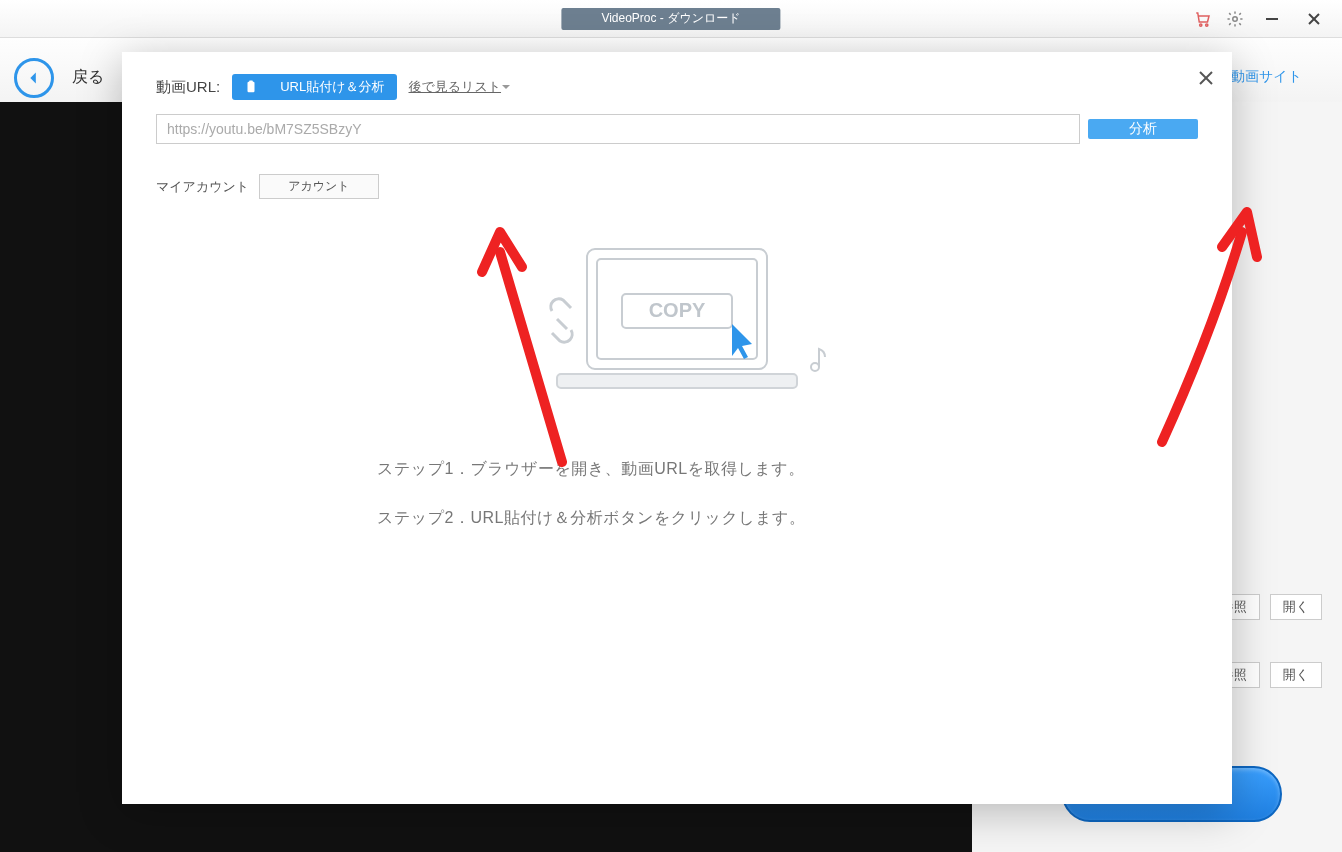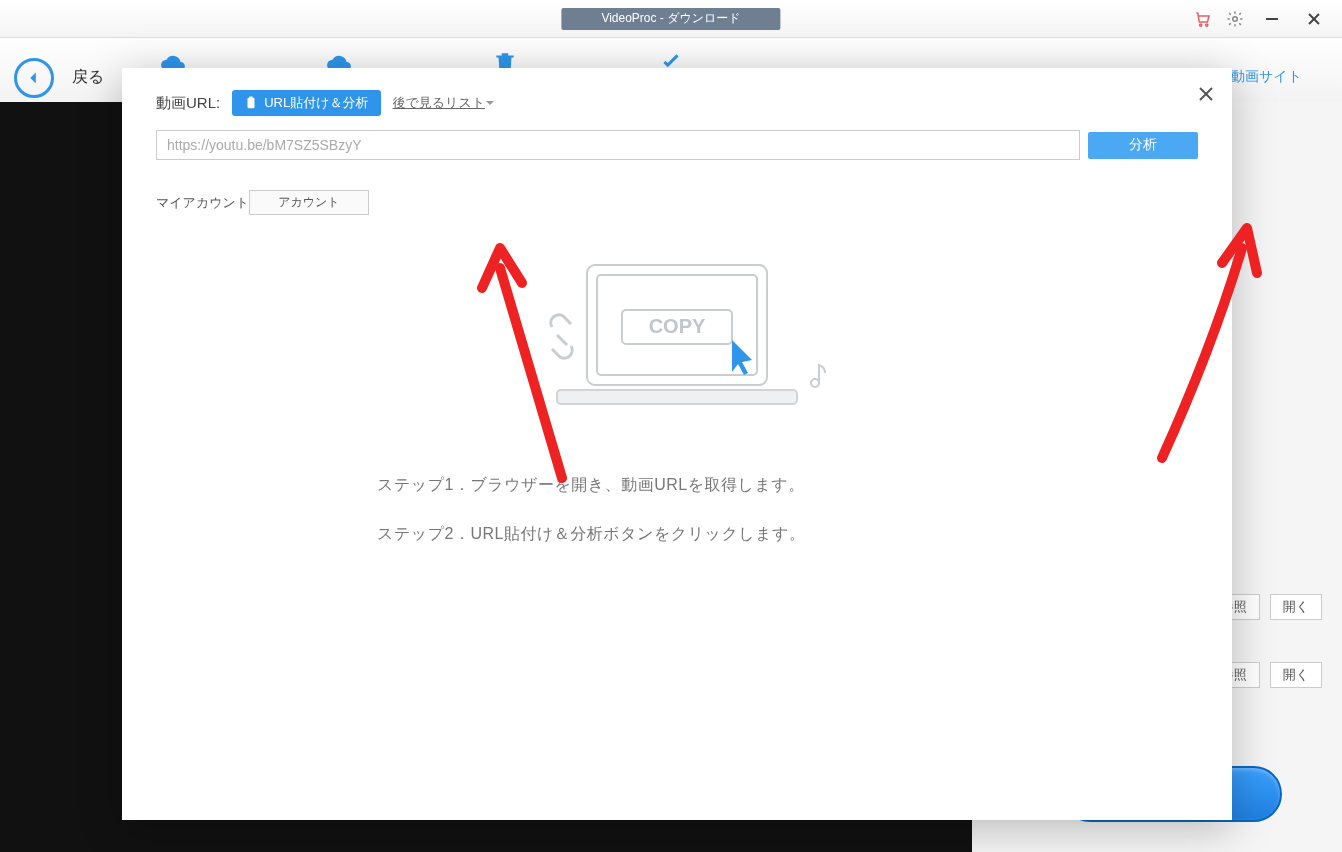--- a/index.html
+++ b/index.html
@@ -23,7 +23,7 @@
   .side-row.r2 { top: 560px; }
   .side-btn { background: #fff; border: 1px solid #ccc; font-size: 13px; padding: 3px 12px; color: #555; }
   .blue-pill { position: absolute; right: 60px; bottom: 30px; width: 220px; height: 56px; border-radius: 28px; background: linear-gradient(#3aa0ff,#1f7fe0); border: 2px solid #0d66c0; display: flex; align-items: center; justify-content: center; color: #fff; font-weight: bold; font-size: 22px; box-shadow: inset 0 2px 4px rgba(255,255,255,.3); }
-  .modal { position: absolute; left: 122px; top: 68px; width: 1110px; height: 752px; background: #fff; box-shadow: 0 8px 40px rgba(0,0,0,.25); padding: 22px 34px; }
+  .modal { position: absolute; left: 122px; top: 52px; width: 1110px; height: 752px; background: #fff; box-shadow: 0 8px 40px rgba(0,0,0,.25); padding: 22px 34px; }
   .modal-close { position: absolute; right: 14px; top: 14px; width: 24px; height: 24px; display:flex; align-items:center; justify-content:center; color:#555; }
   .row1 { display: flex; align-items: center; gap: 12px; margin-bottom: 14px; }
   .url-label { color: #444; font-size: 15px; }

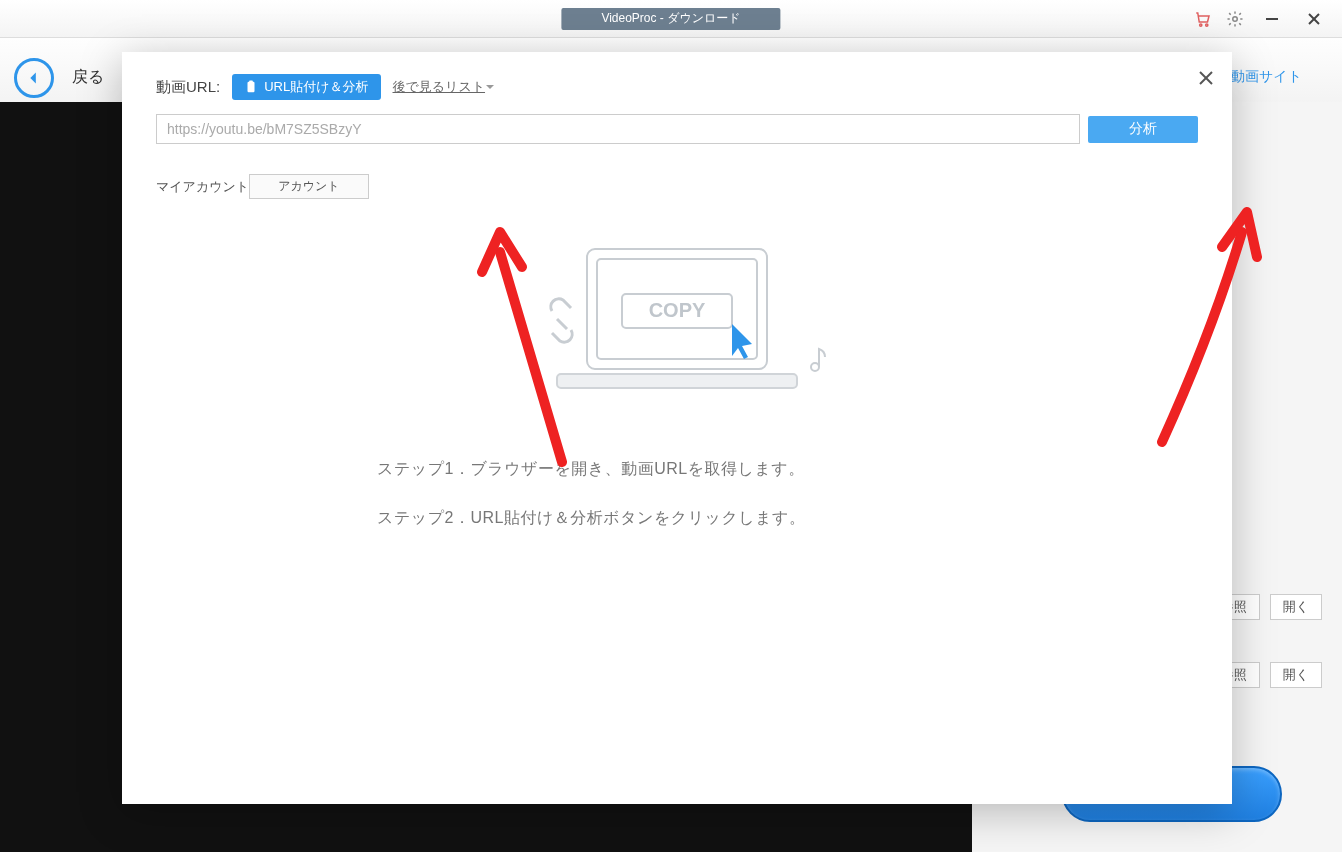--- a/index.html
+++ b/index.html
@@ -27,7 +27,7 @@
   .modal-close { position: absolute; right: 14px; top: 14px; width: 24px; height: 24px; display:flex; align-items:center; justify-content:center; color:#555; }
   .row1 { display: flex; align-items: center; gap: 12px; margin-bottom: 14px; }
   .url-label { color: #444; font-size: 15px; }
-  .paste-btn { background: #2e95ea; color: #fff; font-size: 13px; padding: 4px 12px; border-radius: 3px; display: flex; align-items: center; gap: 6px; }
+  .paste-btn { background: #2e95ea; color: #fff; font-size: 13px; padding: 4px 12px; border-radius: 3px; display: flex; align-items: center; gap: 22px; }
   .paste-btn svg { width: 14px; height: 14px; }
   .later-link { color: #666; font-size: 13px; text-decoration: underline; display: flex; align-items: center; gap: 0; }
   .later-link svg { width:10px; height:10px; fill:#999; }

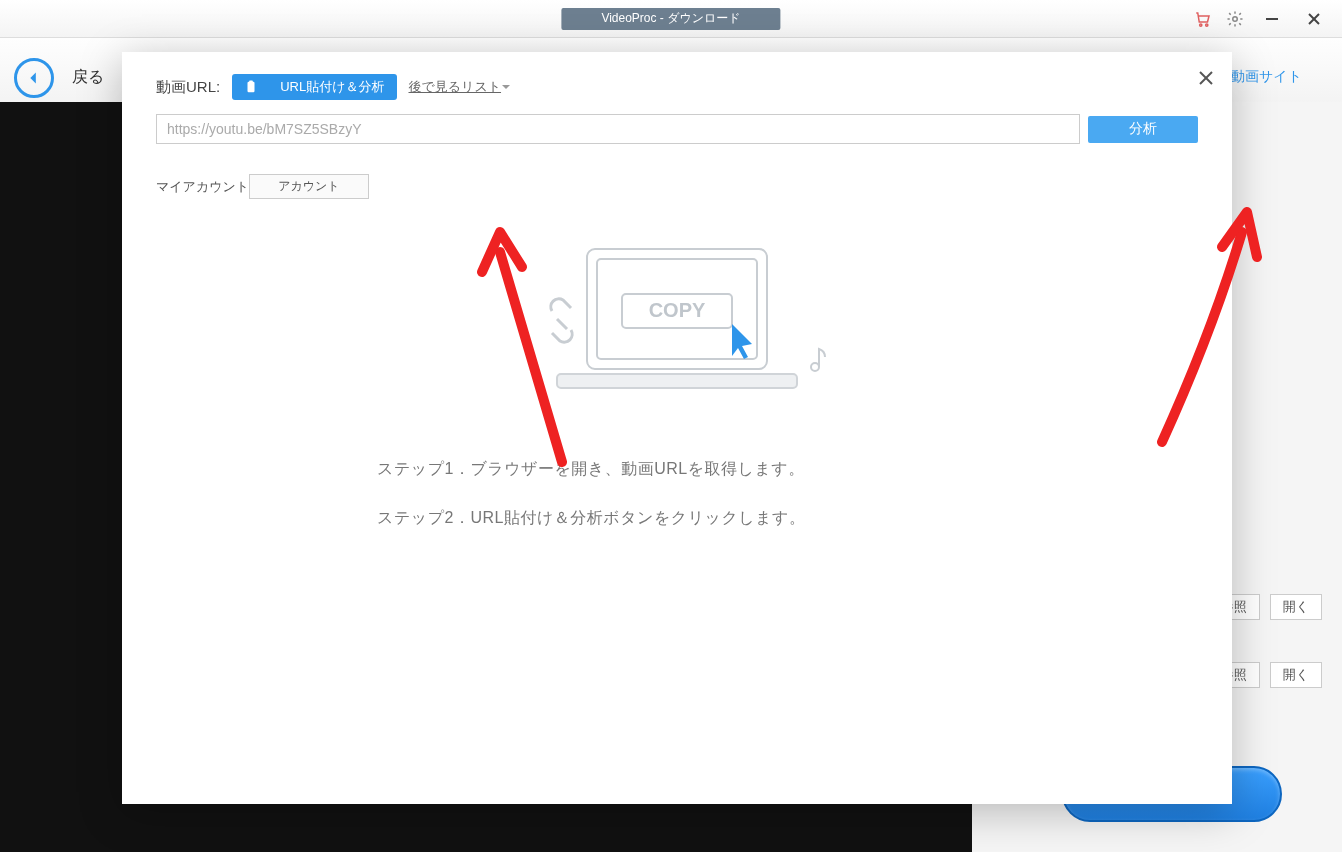--- a/index.html
+++ b/index.html
@@ -33,7 +33,7 @@
   .later-link svg { width:10px; height:10px; fill:#999; }
   .row2 { display: flex; gap: 8px; align-items: center; margin-bottom: 30px; }
   .url-input { flex: 1; height: 30px; border: 1px solid #ccc; padding: 0 10px; color: #aaa; font-size: 14px; }
-  .analyze-btn { width: 110px; height: 27px; background: #4aa9f2; color: #fff; font-size: 14px; border-radius: 2px; display: flex; align-items: center; justify-content: center; }
+  .analyze-btn { width: 110px; height: 20px; background: #4aa9f2; color: #fff; font-size: 14px; border-radius: 2px; display: flex; align-items: center; justify-content: center; }
   .row3 { display: flex; align-items: center; margin-bottom: 30px; text-align: center; }
   .acct-label { color: #555; font-size: 13px; }
   .acct-btn { border: 1px solid #ccc; font-size: 12px; padding: 3px 28px; color: #555; background: #fafafa; }

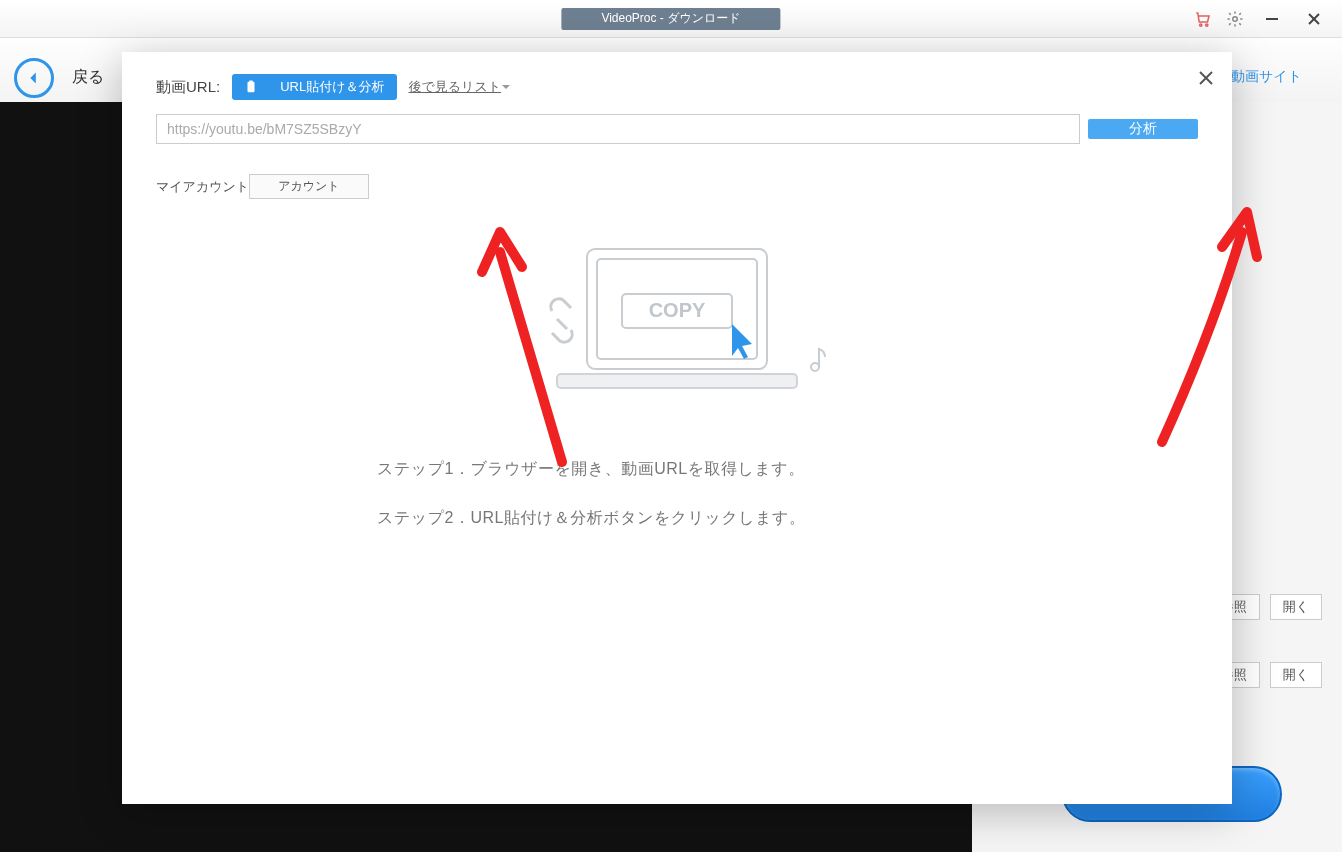--- a/index.html
+++ b/index.html
@@ -34,7 +34,7 @@
   .row2 { display: flex; gap: 8px; align-items: center; margin-bottom: 30px; }
   .url-input { flex: 1; height: 30px; border: 1px solid #ccc; padding: 0 10px; color: #aaa; font-size: 14px; }
   .analyze-btn { width: 110px; height: 20px; background: #4aa9f2; color: #fff; font-size: 14px; border-radius: 2px; display: flex; align-items: center; justify-content: center; }
-  .row3 { display: flex; align-items: center; margin-bottom: 30px; text-align: center; }
+  .row3 { display: flex; align-items: center; gap: 10px; margin-bottom: 30px; text-align: center; }
   .acct-label { color: #555; font-size: 13px; }
   .acct-btn { border: 1px solid #ccc; font-size: 12px; padding: 3px 28px; color: #555; background: #fafafa; }
   .illus { display: flex; justify-content: center; margin: 40px 0 50px; }

